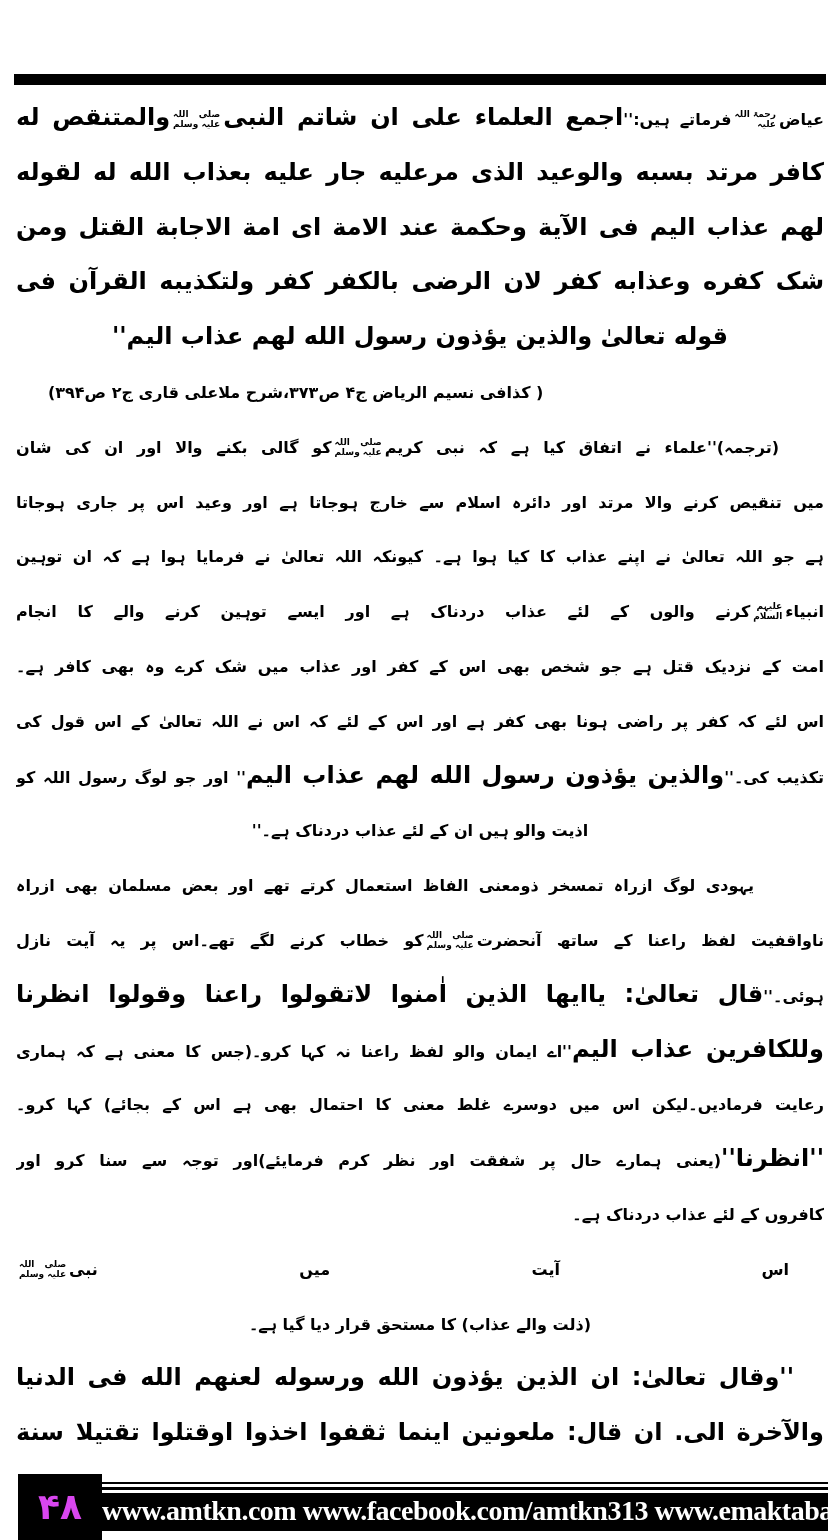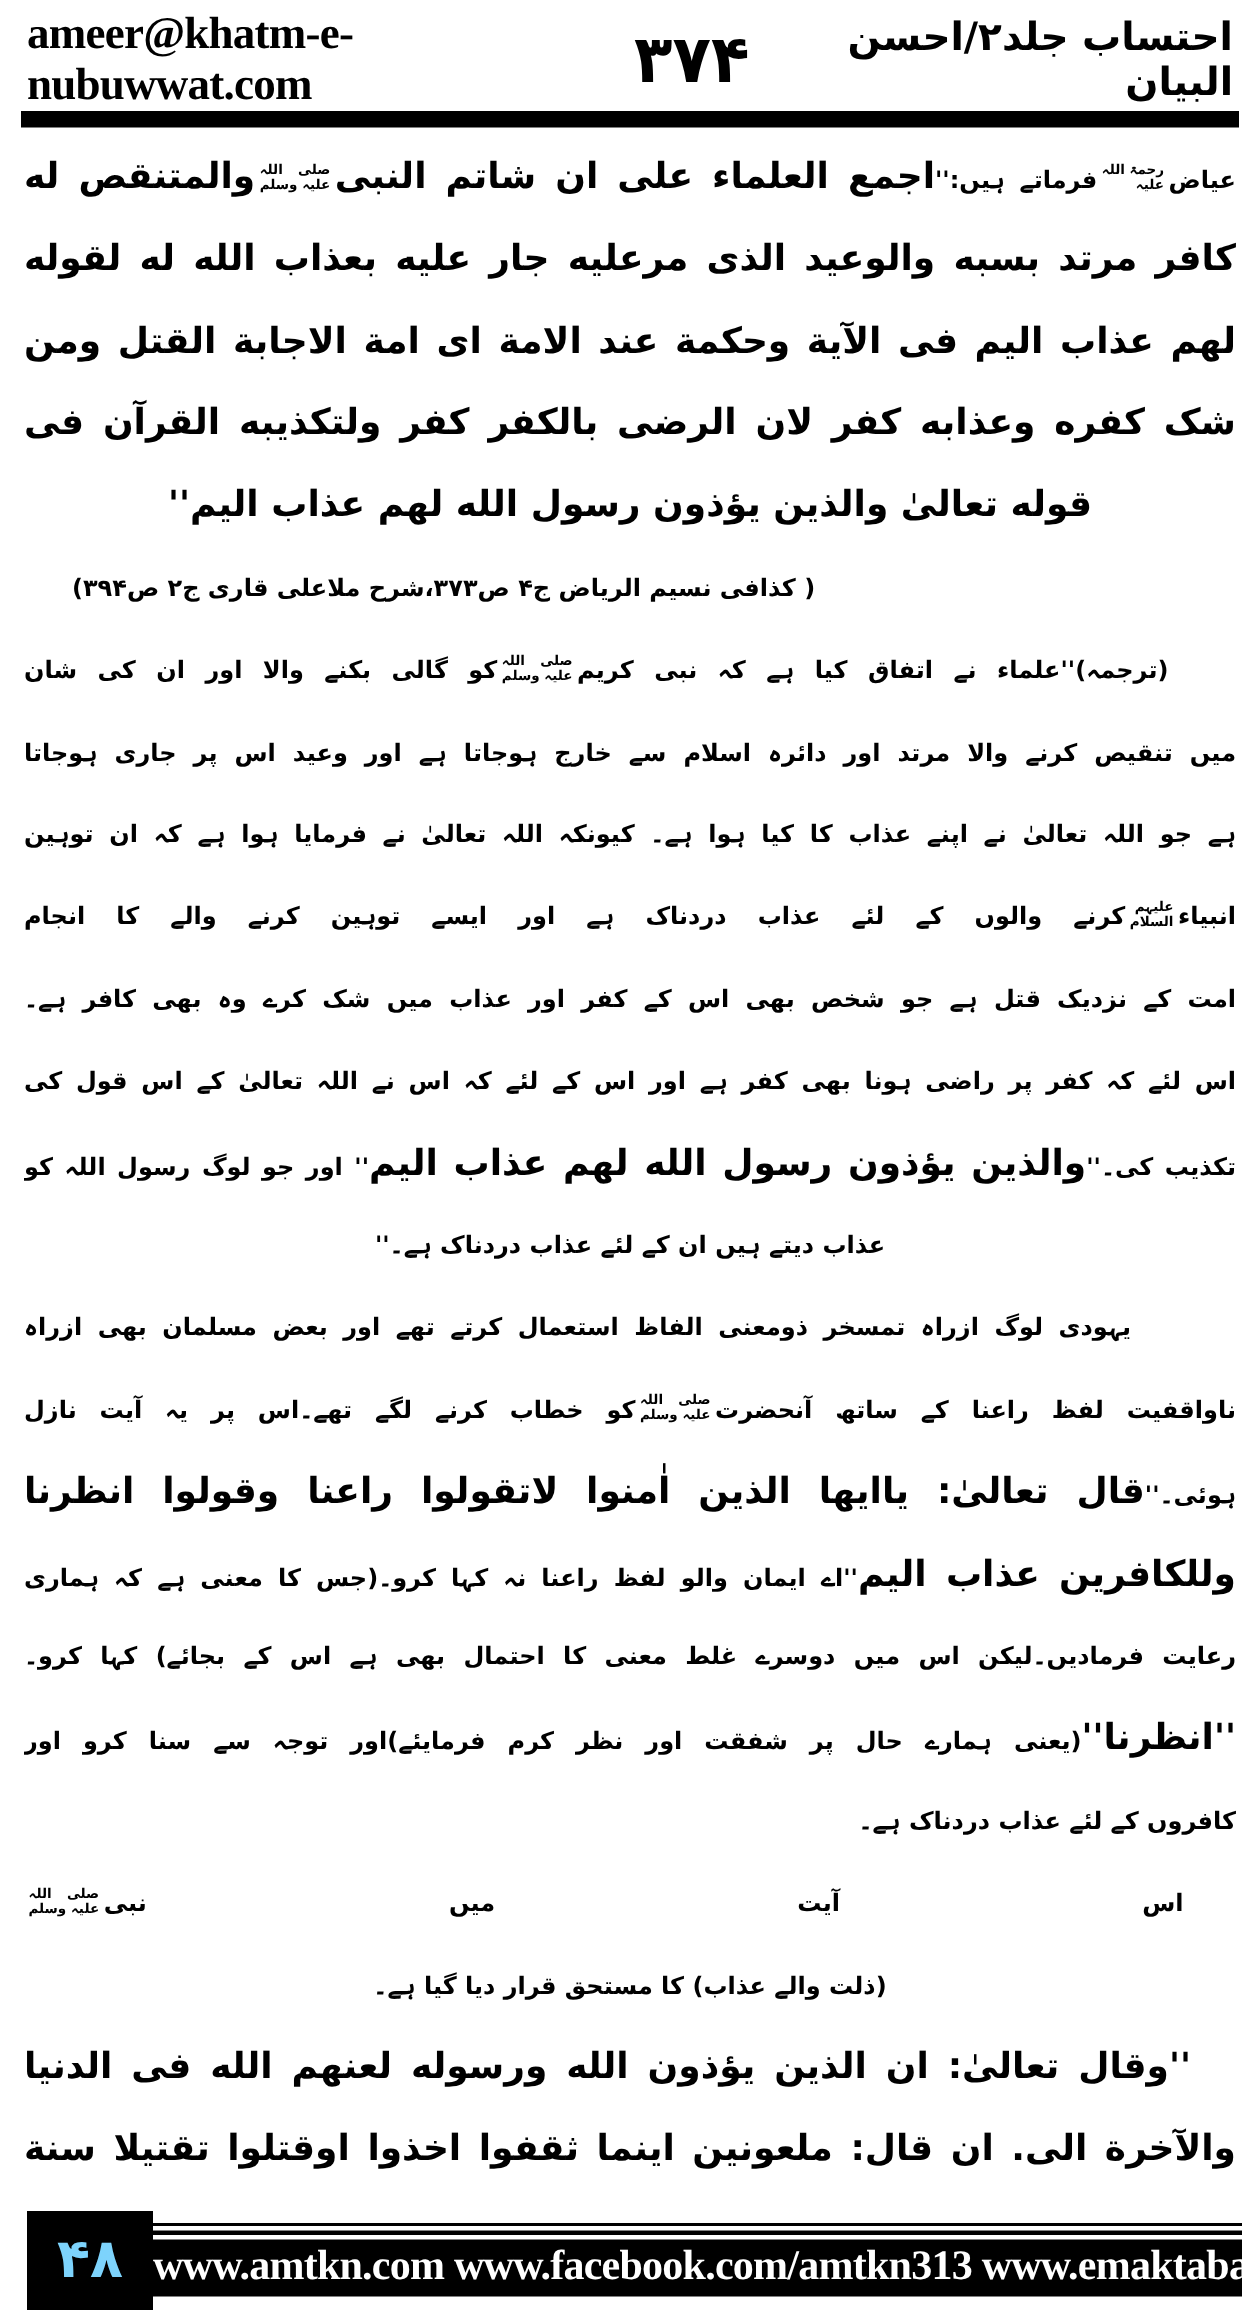--- a/index.html
+++ b/index.html
@@ -52,11 +52,6 @@
 
 <div class="page">
 
-  <div class="hdr">
-    <span class="hdr-email">ameer@khatm-e-nubuwwat.com</span>
-    <span class="hdr-num">۳۷۴</span>
-    <span class="hdr-title">احتساب جلد۲/احسن البیان</span>
-  </div>
 
   <div class="rule"></div>
 

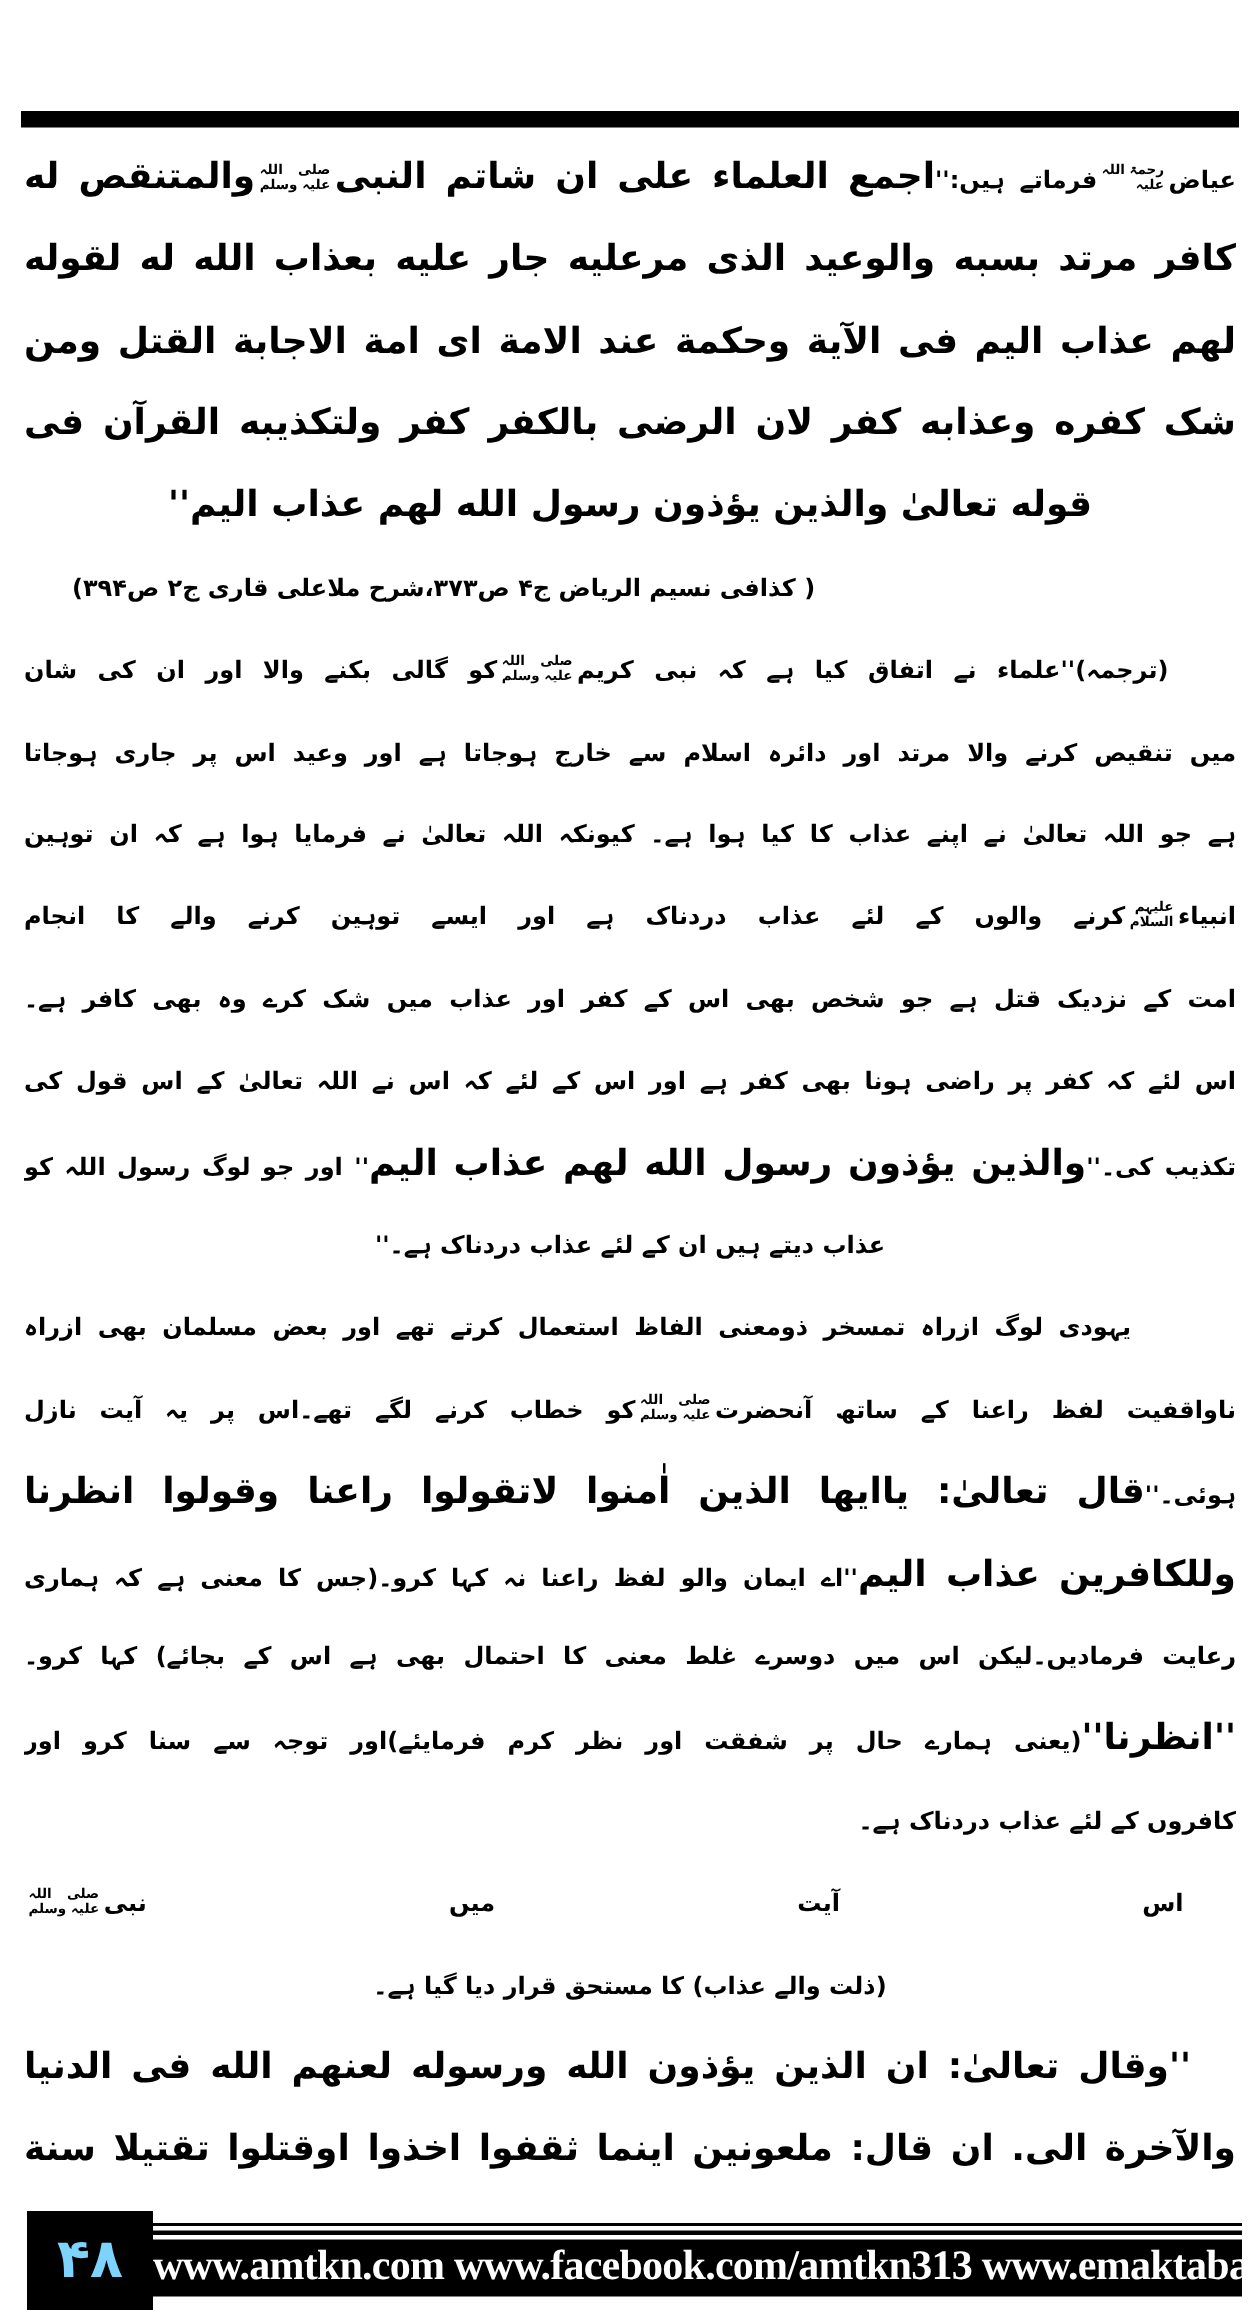--- a/index.html
+++ b/index.html
@@ -69,7 +69,7 @@
       <div class="line"><span class="seg ur">امت کے نزدیک قتل ہے جو شخص بھی اس کے کفر اور عذاب میں شک کرے وہ بھی کافر ہے۔</span></div>
       <div class="line"><span class="seg ur">اس لئے کہ کفر پر راضی ہونا بھی کفر ہے اور اس کے لئے کہ اس نے اللہ تعالیٰ کے اس قول کی</span></div>
       <div class="line"><span class="seg ur">تکذیب کی۔''</span><span class="seg ar">والذین یؤذون رسول الله لهم عذاب الیم</span><span class="seg ur">'' اور جو لوگ رسول اللہ کو</span></div>
-      <div class="line center"><span class="seg ur">عذاب دیتے ہیں ان کے لئے عذاب دردناک ہے۔''</span></div>
+      <div class="line center"><span class="seg ur">اذیت والو ہیں ان کے لئے عذاب دردناک ہے۔''</span></div>
       <div class="line" style="padding-right: 70px;"><span class="seg ur">یہودی لوگ ازراہ تمسخر ذومعنی الفاظ استعمال کرتے تھے اور بعض مسلمان بھی ازراہ</span></div>
       <div class="line"><span class="seg ur">ناواقفیت لفظ راعنا کے ساتھ آنحضرت</span><span class="seg st"><div>صلی اللہ</div><div>علیہ وسلم</div></span><span class="seg ur">کو خطاب کرنے لگے تھے۔اس پر یہ آیت نازل</span></div>
       <div class="line"><span class="seg ur">ہوئی۔''</span><span class="seg ar">قال تعالیٰ: یاایها الذین اٰمنوا لاتقولوا راعنا وقولوا انظرنا واسمعوا</span></div>

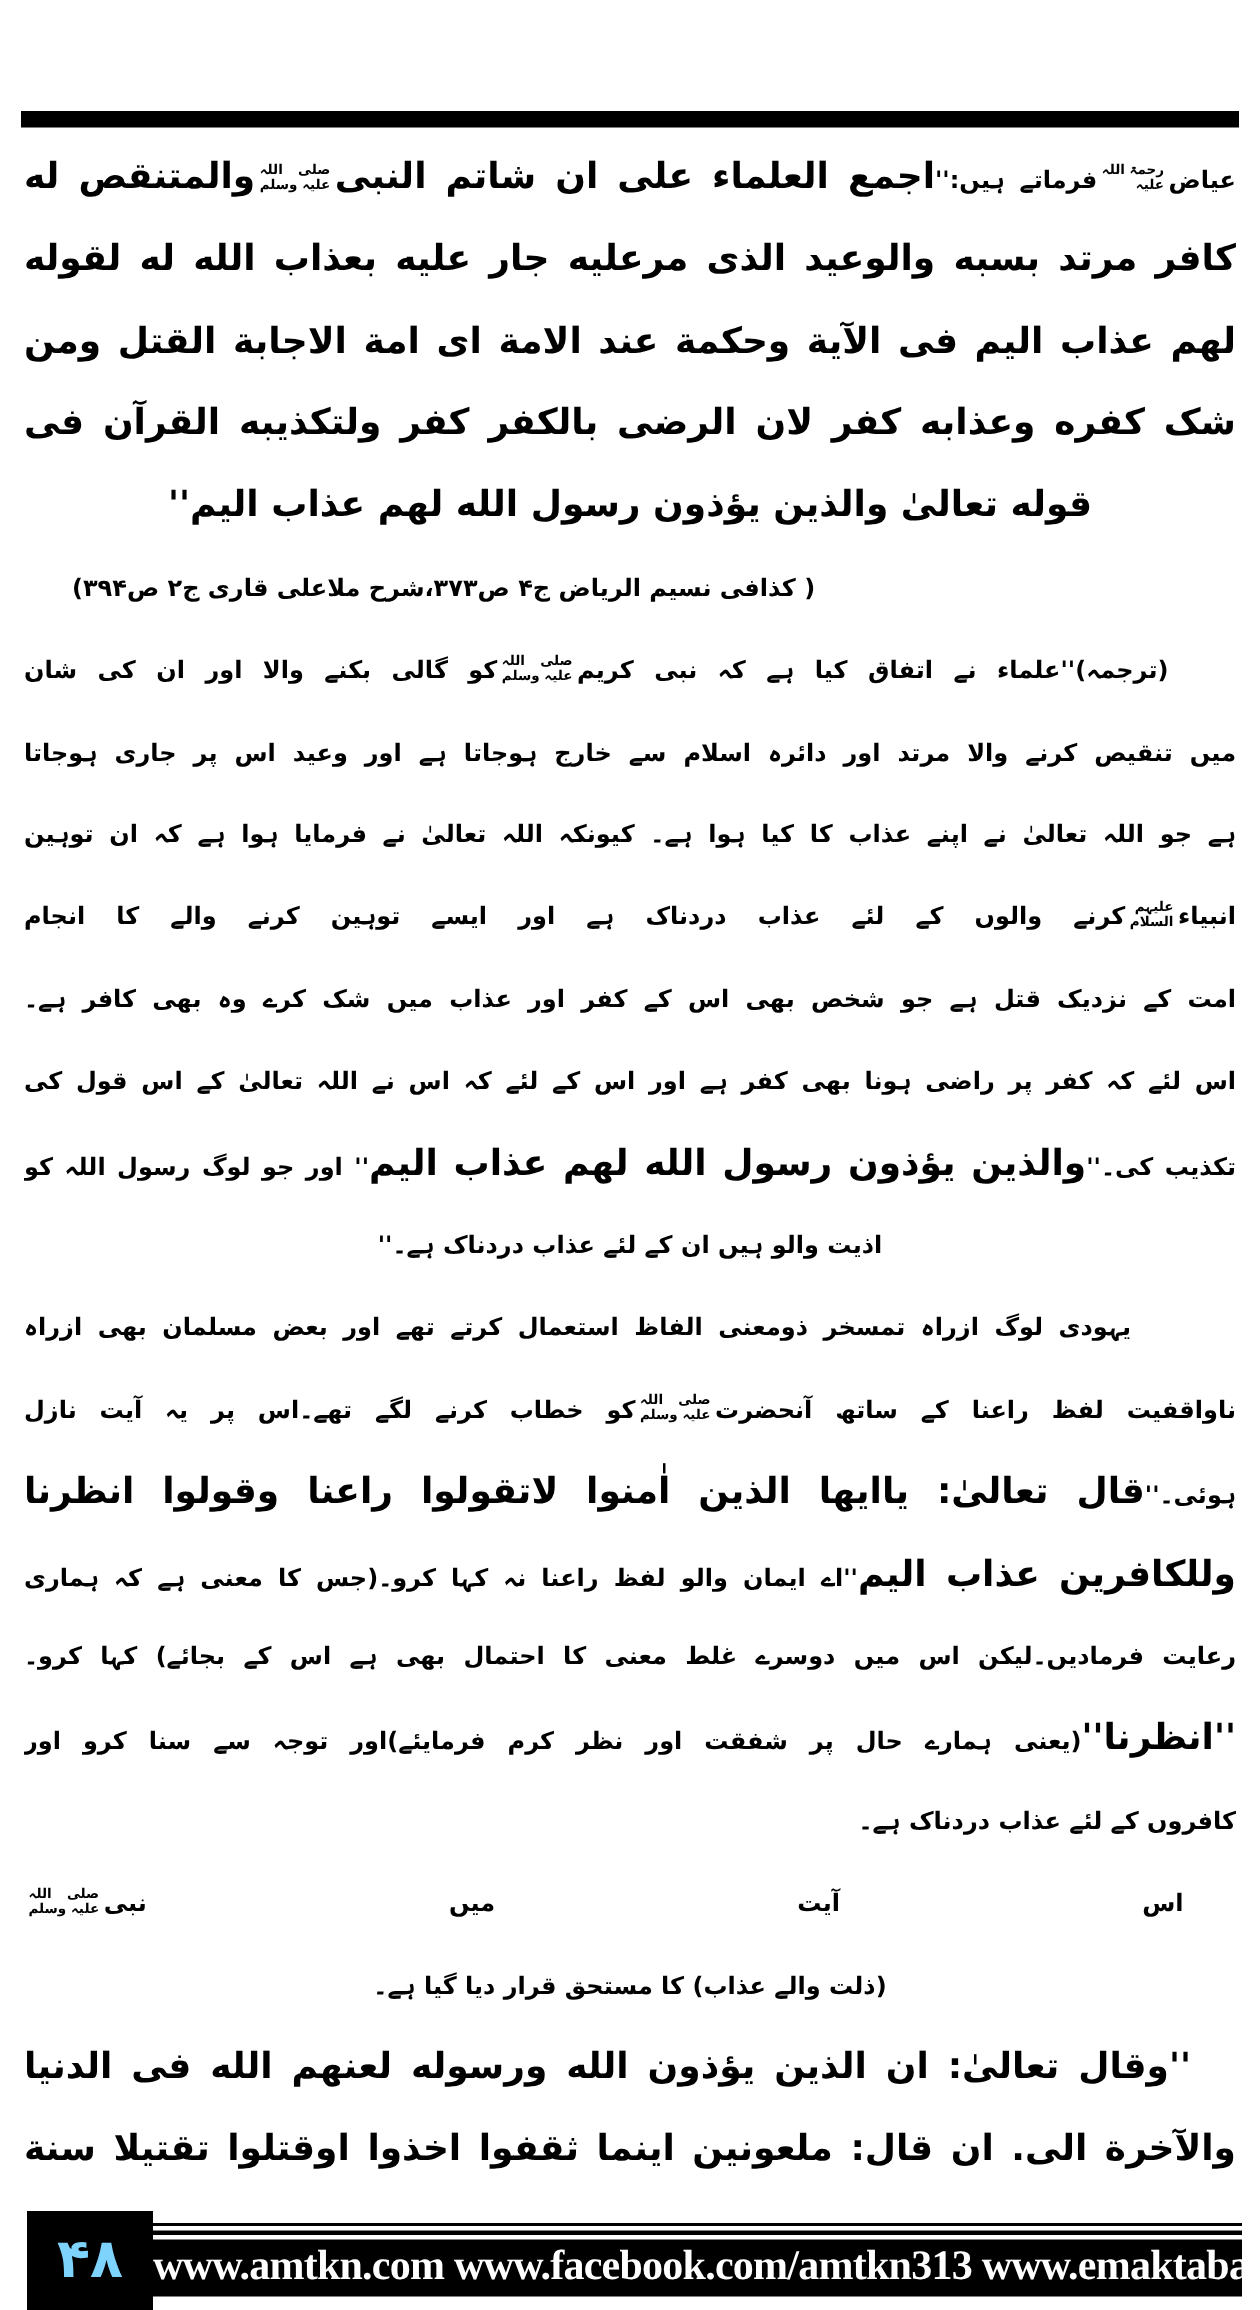--- a/index.html
+++ b/index.html
@@ -36,7 +36,7 @@
   
   .ftr-pagebox{
     position:absolute;left:18px;bottom:0px;width:84px;height:66px;background:#000;
-    color:#7dd3fc;display:flex;align-items:center;justify-content:center;
+    color:#d946ef;display:flex;align-items:center;justify-content:center;
     font-size:36px;font-weight:700;line-height:1;
   }
   .ftr-bar{position:absolute;left:102px;right:12px;bottom:9px;height:49px;background:#000;}

